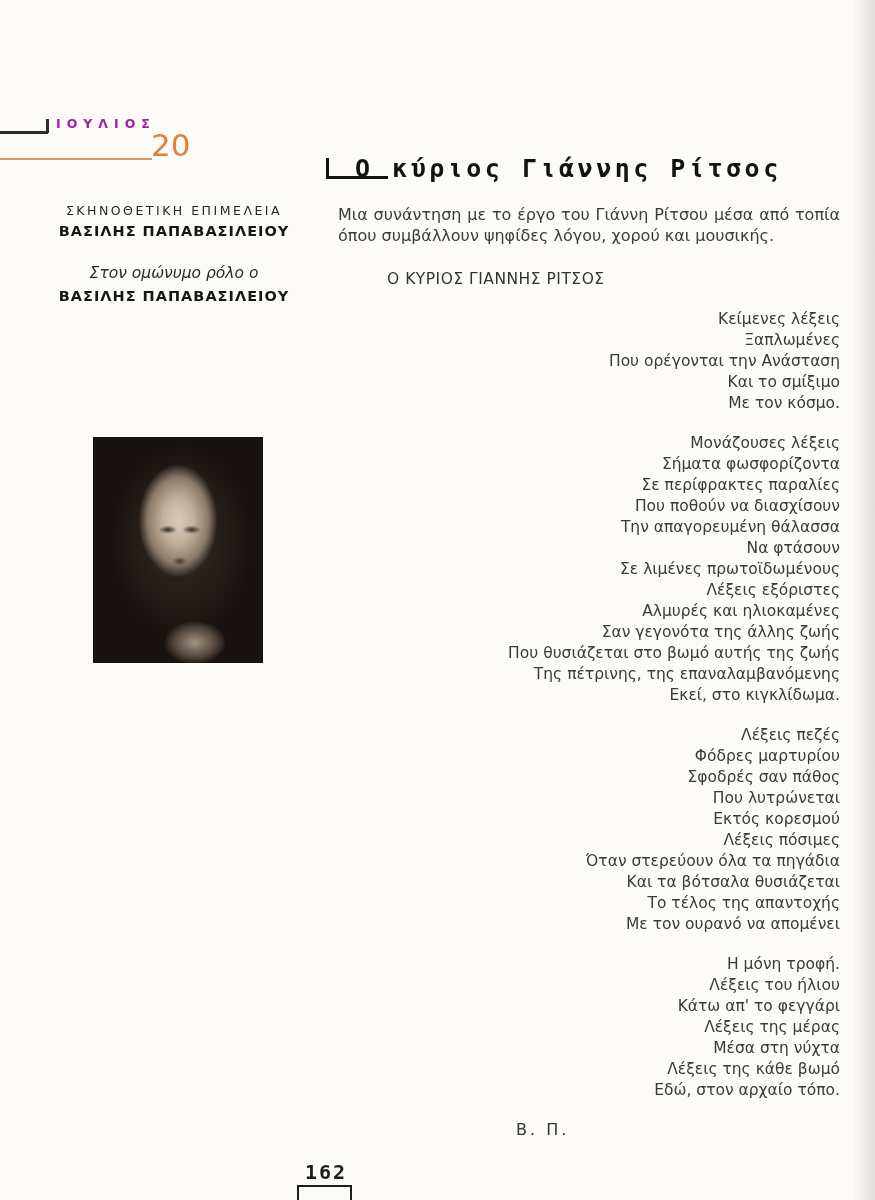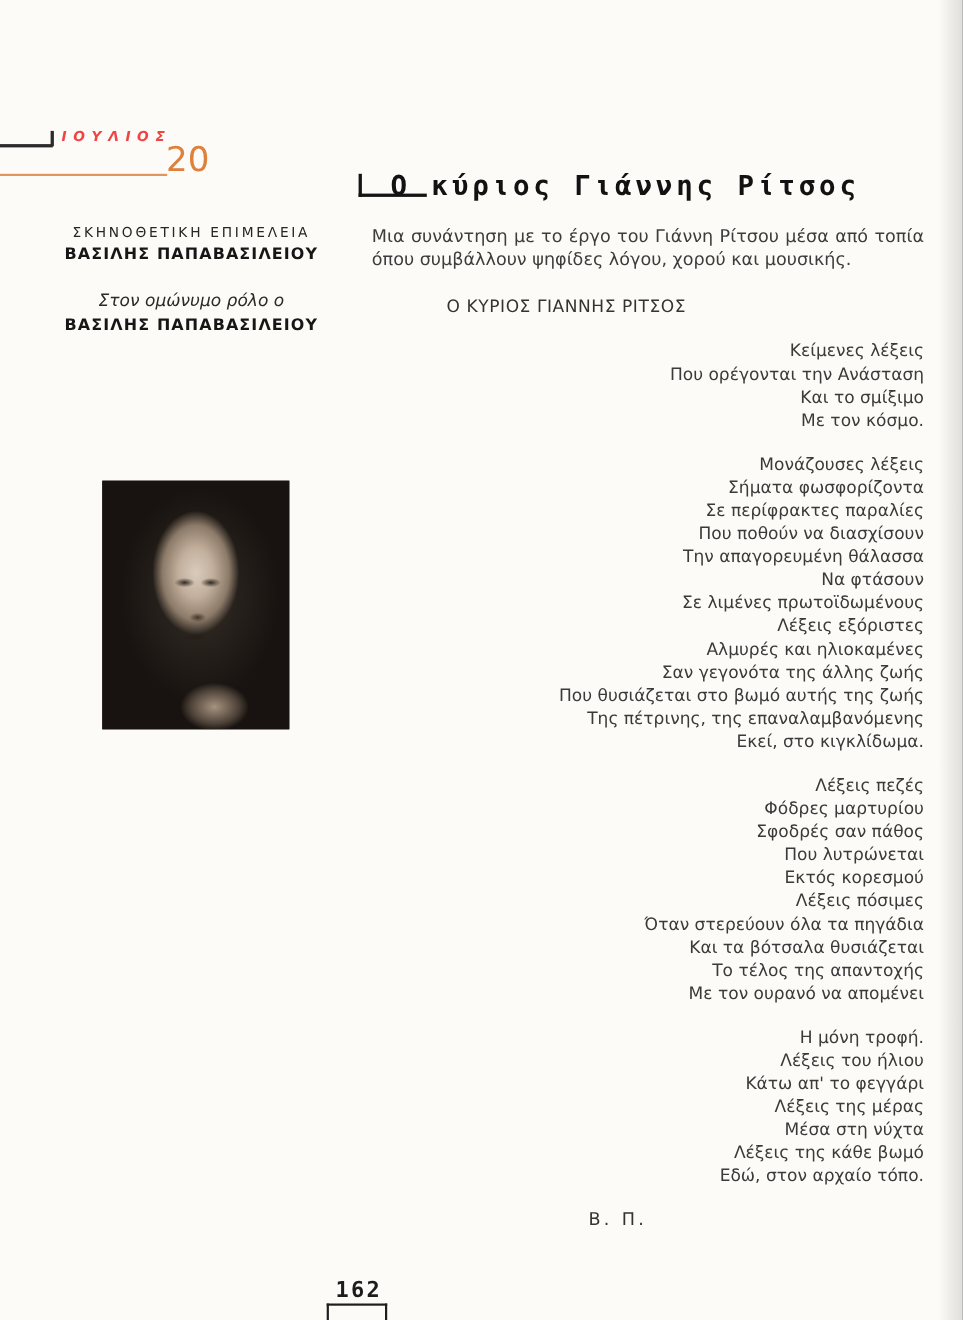--- a/index.html
+++ b/index.html
@@ -24,7 +24,7 @@
   .month-rule-v{position:absolute;left:46px;top:119px;width:2.5px;height:14px;background:#2b2b2b;}
   .month-label{
     position:absolute;left:56px;top:116px;
-    font-size:12.5px;font-weight:bold;letter-spacing:6px;color:#ef4444;font-style:italic;
+    font-size:12.5px;font-weight:bold;letter-spacing:6px;color:#a21caf;
   }
   .day-number{
     position:absolute;left:151px;top:130px;

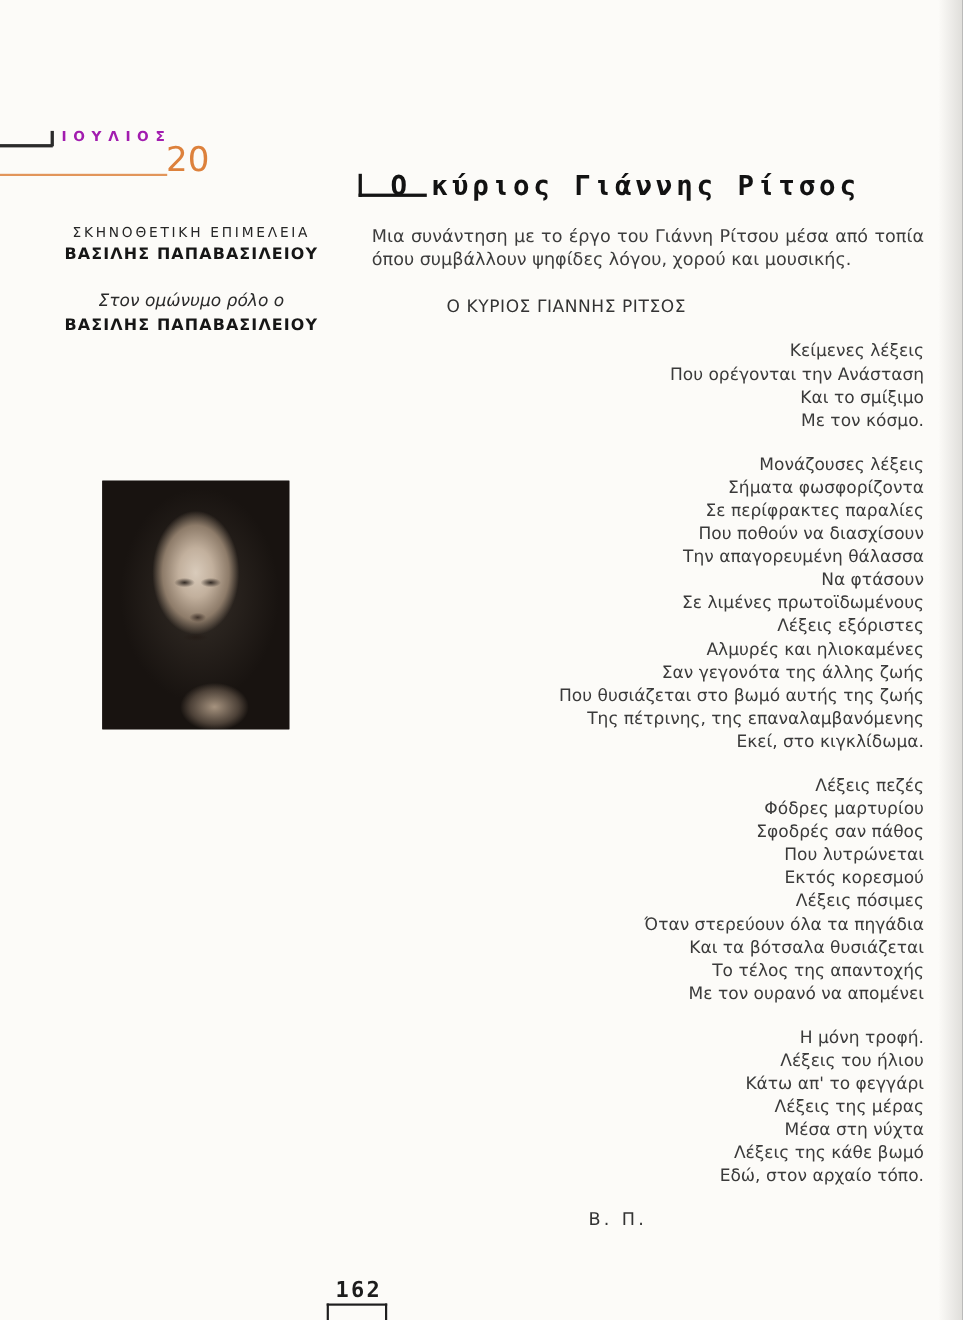--- a/index.html
+++ b/index.html
@@ -77,7 +77,7 @@
     margin:0;font-size:16px;line-height:21px;color:#3c3c3c;
     text-align:justify;
   }
-  .poem{margin:23px 0 0 68px;}
+  .poem{margin:23px 0 0 49px;}
   .poem-title{
     margin:0 0 19px 0;font-size:15.5px;font-weight:400;color:#333;line-height:21px;letter-spacing:0.5px;
   }

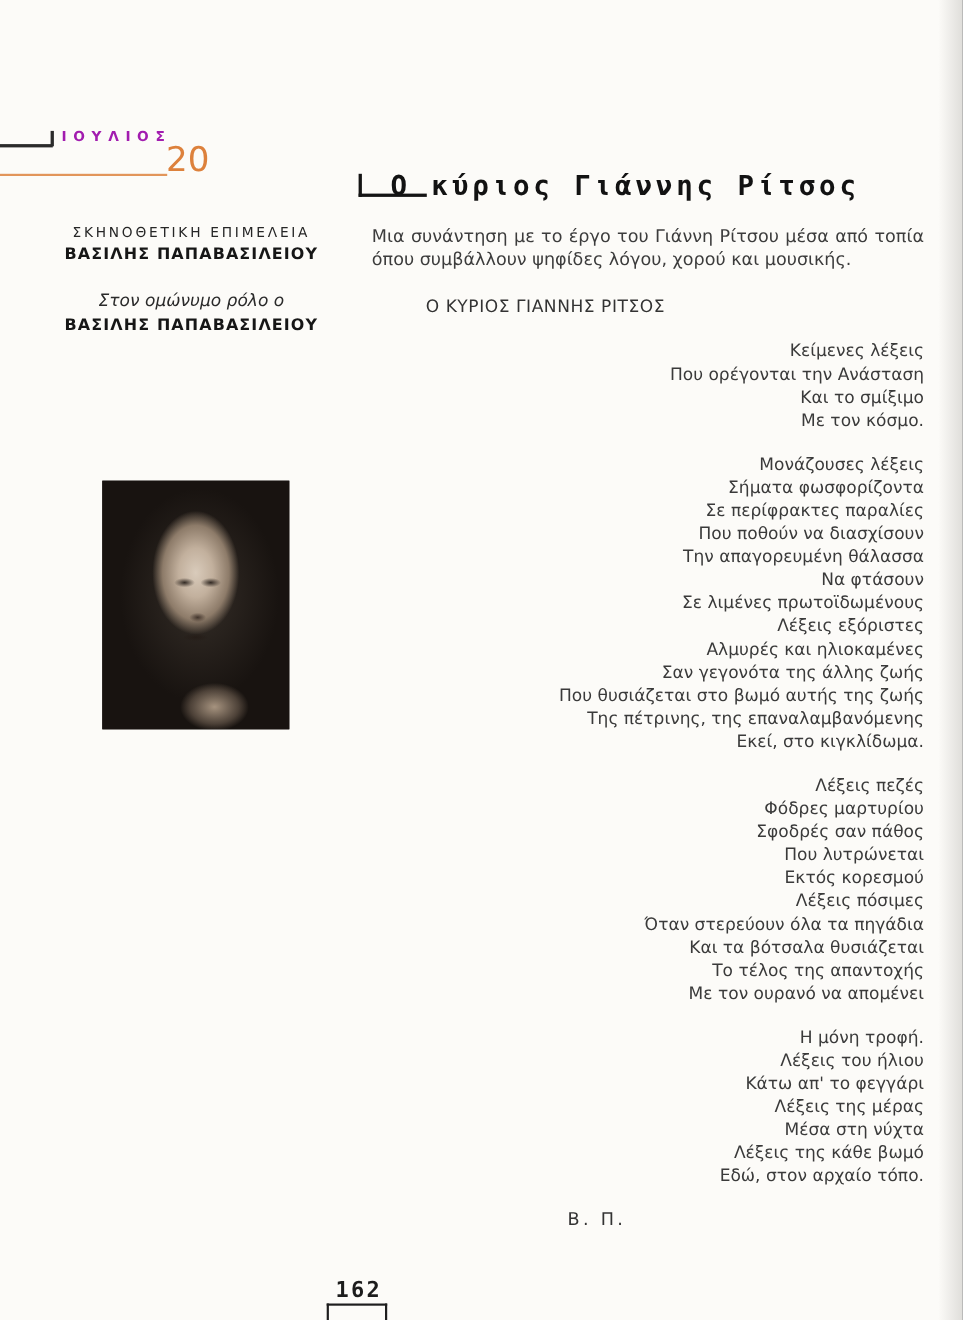--- a/index.html
+++ b/index.html
@@ -130,6 +130,7 @@
       <div>
           <div class="stanza">
             <div class="poem-line">Κείμενες λέξεις</div>
+            <div class="poem-line">Ξαπλωμένες</div>
             <div class="poem-line">Που ορέγονται την Ανάσταση</div>
             <div class="poem-line">Και το σμίξιμο</div>
             <div class="poem-line">Με τον κόσμο.</div>

